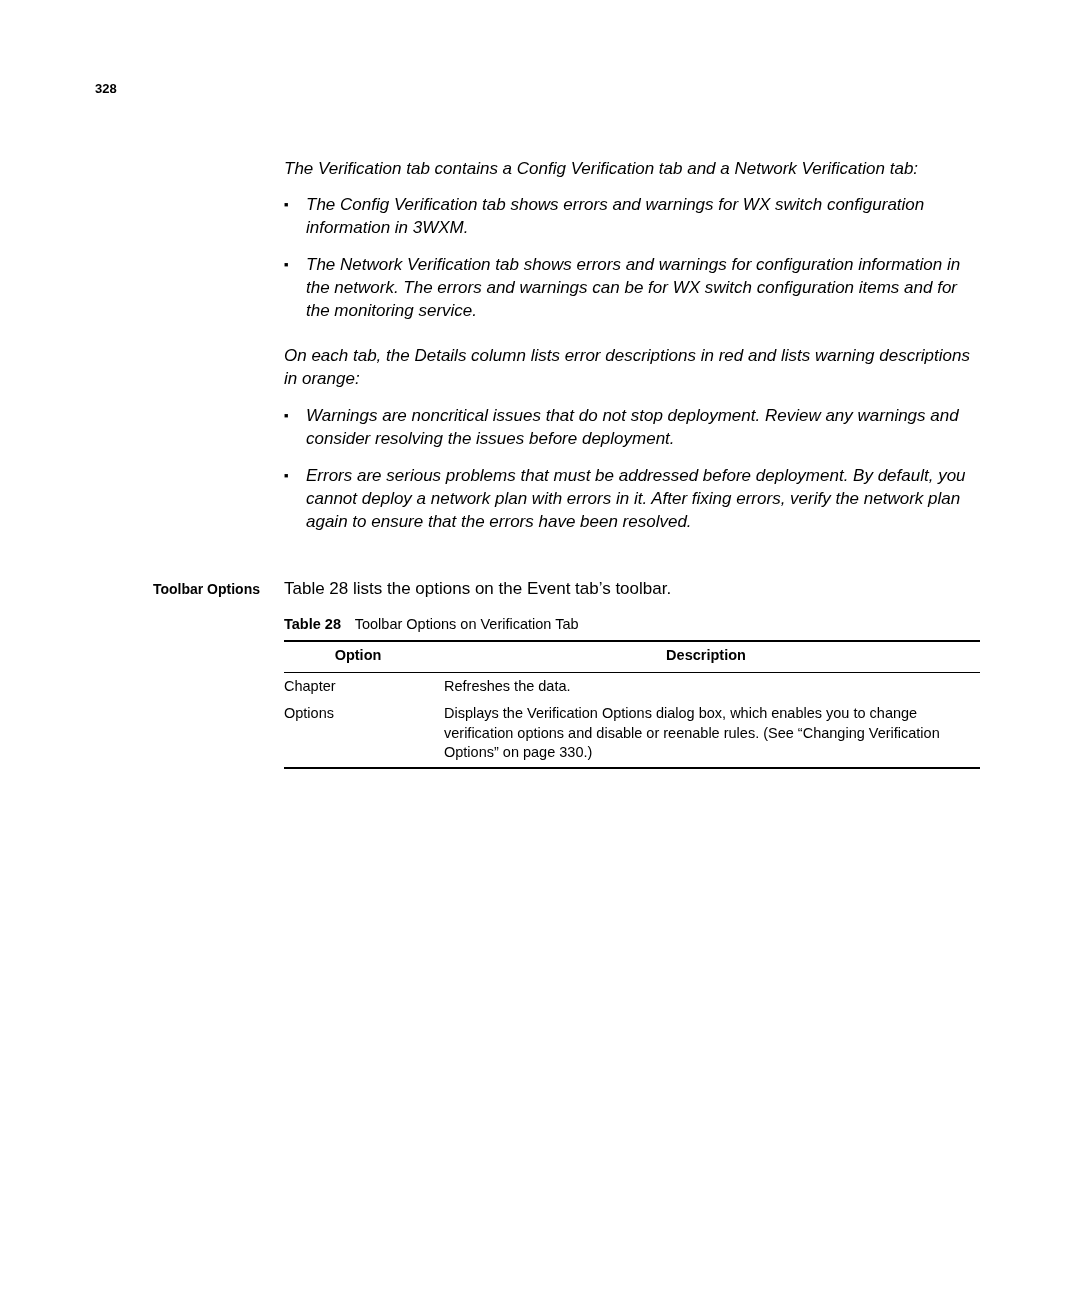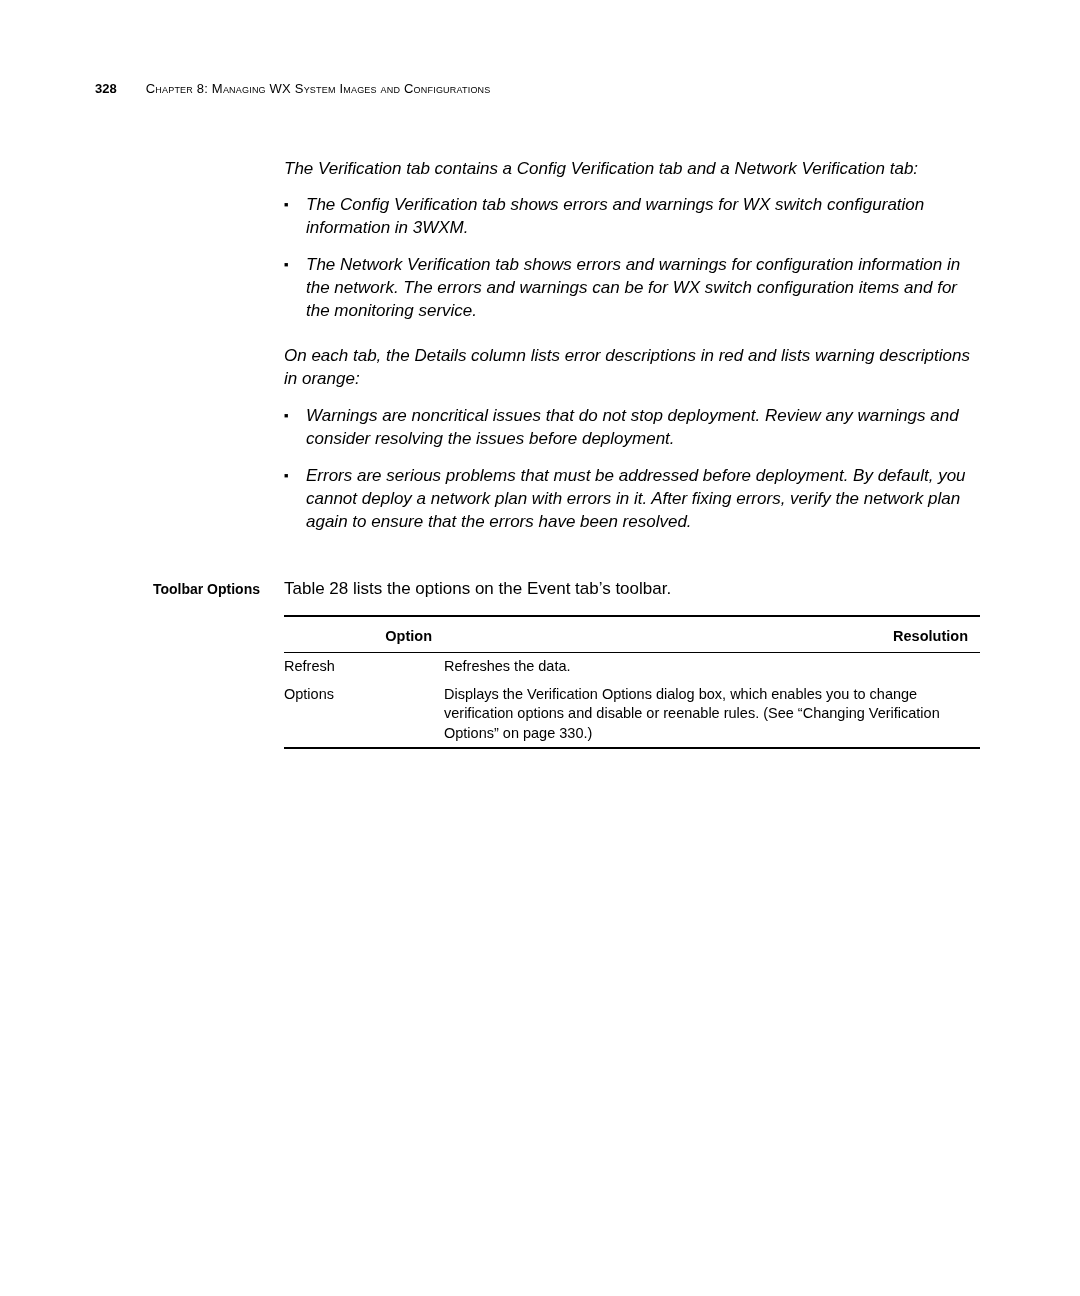--- a/index.html
+++ b/index.html
@@ -103,7 +103,6 @@
 
   <div class="running-head">
     <span class="pagenum">328</span>
-    <span class="chapter-title">Chapter 8: Managing WX System Images and Configurations</span>
   </div>
 
   <div class="two-col block">

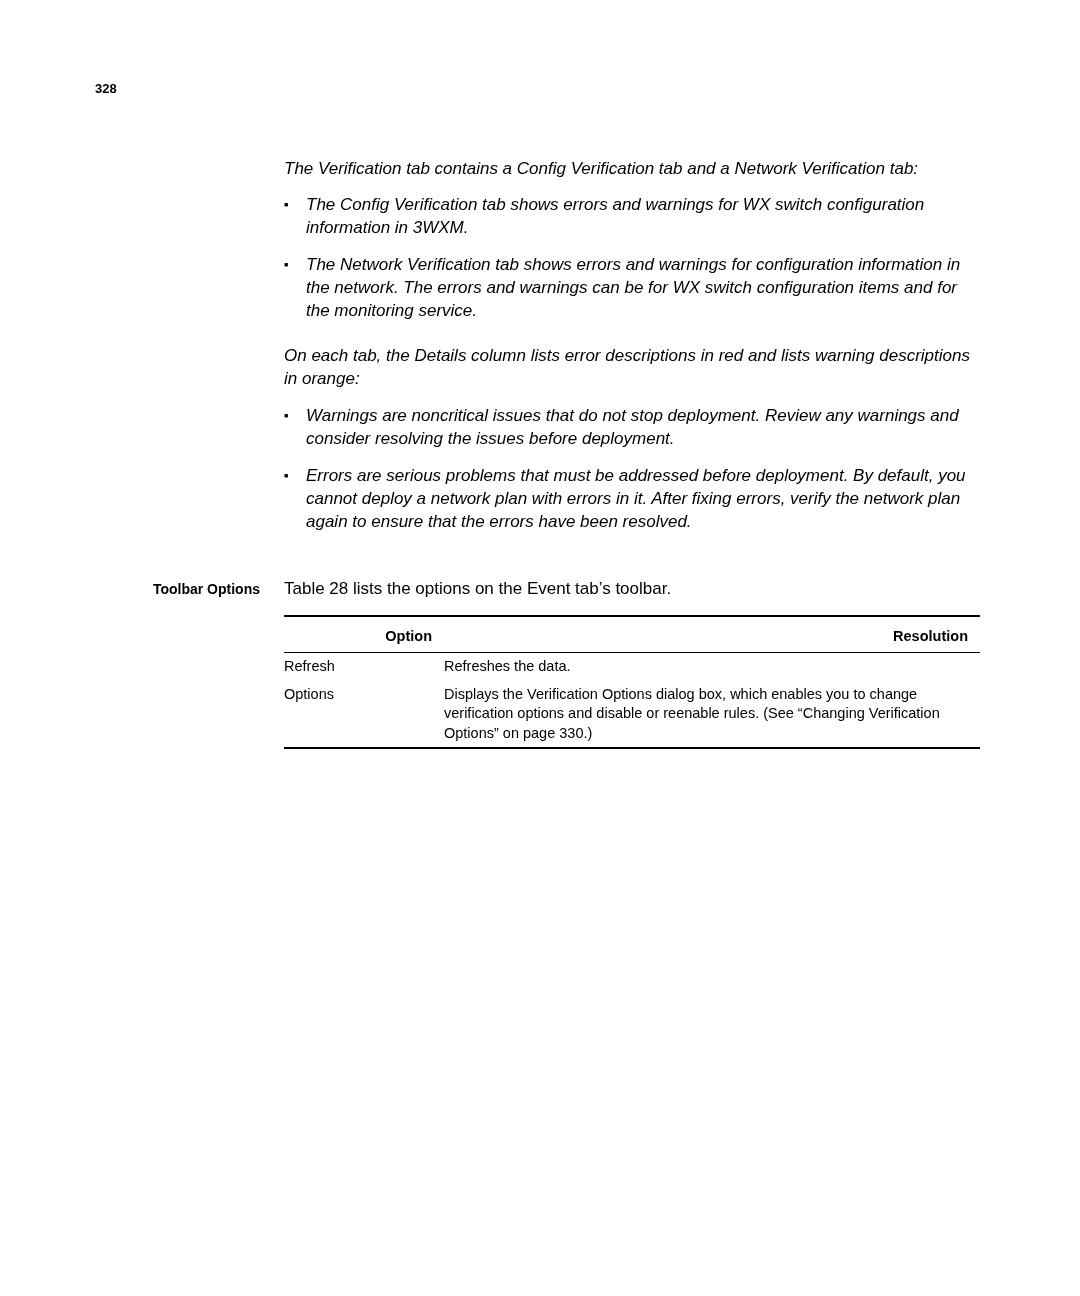--- a/index.html
+++ b/index.html
@@ -128,6 +128,10 @@
     <div class="right-col">
       <p>Table 28 lists the options on the Event tab’s toolbar.</p>
 
+      <div class="table-caption">
+        <b>Table 28</b>
+        <span>Toolbar Options on Verification Tab</span>
+      </div>
 
       <table>
         <colgroup>

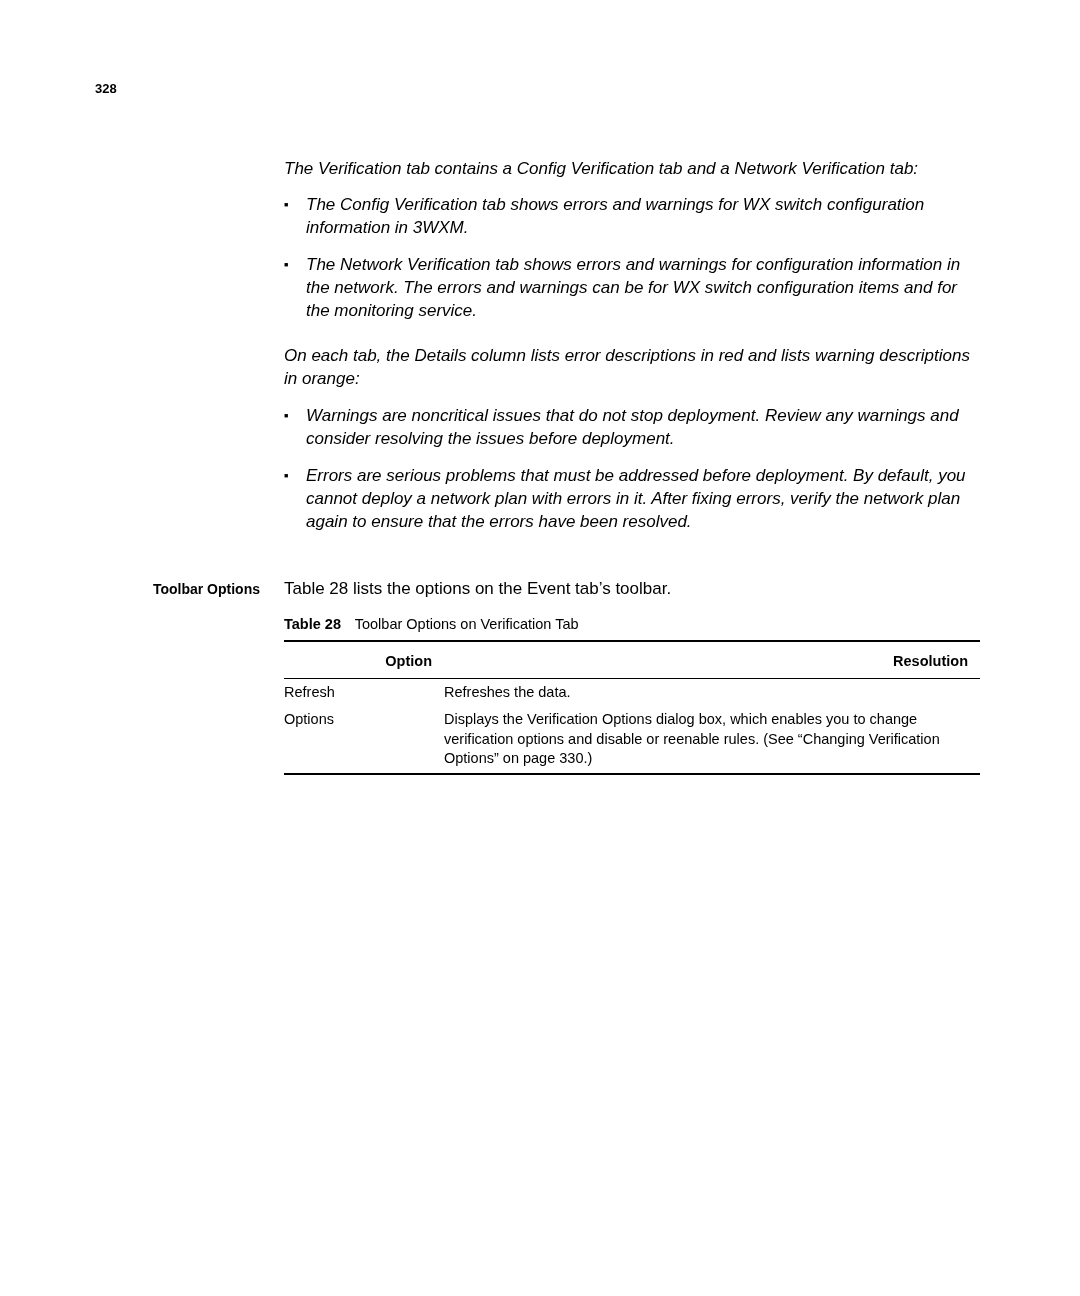--- a/index.html
+++ b/index.html
@@ -81,11 +81,11 @@
     font-size: 14.5px;
   }
   thead th {
-    text-align: right;
+    text-align: center;
     font-weight: 700;
     border-top: 2px solid #000;
     border-bottom: 1px solid #000;
-    padding: 10px 12px 6px 0;
+    padding: 4px 12px 6px 0;
   }
   tbody td {
     vertical-align: top;

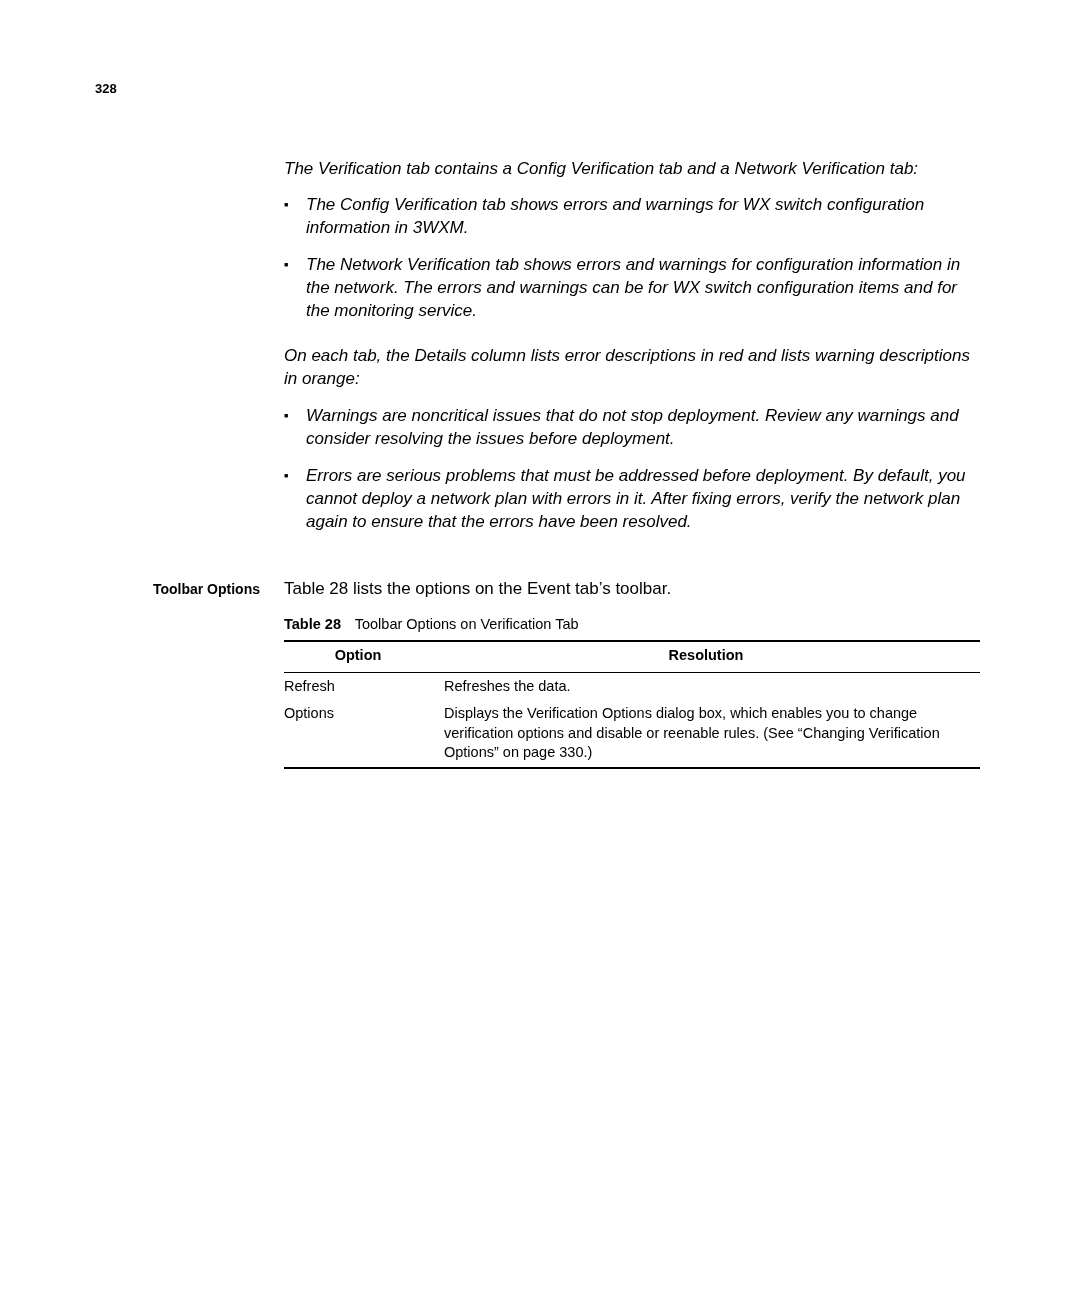--- a/index.html
+++ b/index.html
@@ -141,7 +141,7 @@
         <thead>
           <tr>
             <th>Option</th>
-            <th>Resolution</th>
+            <th>Description</th>
           </tr>
         </thead>
         <tbody>

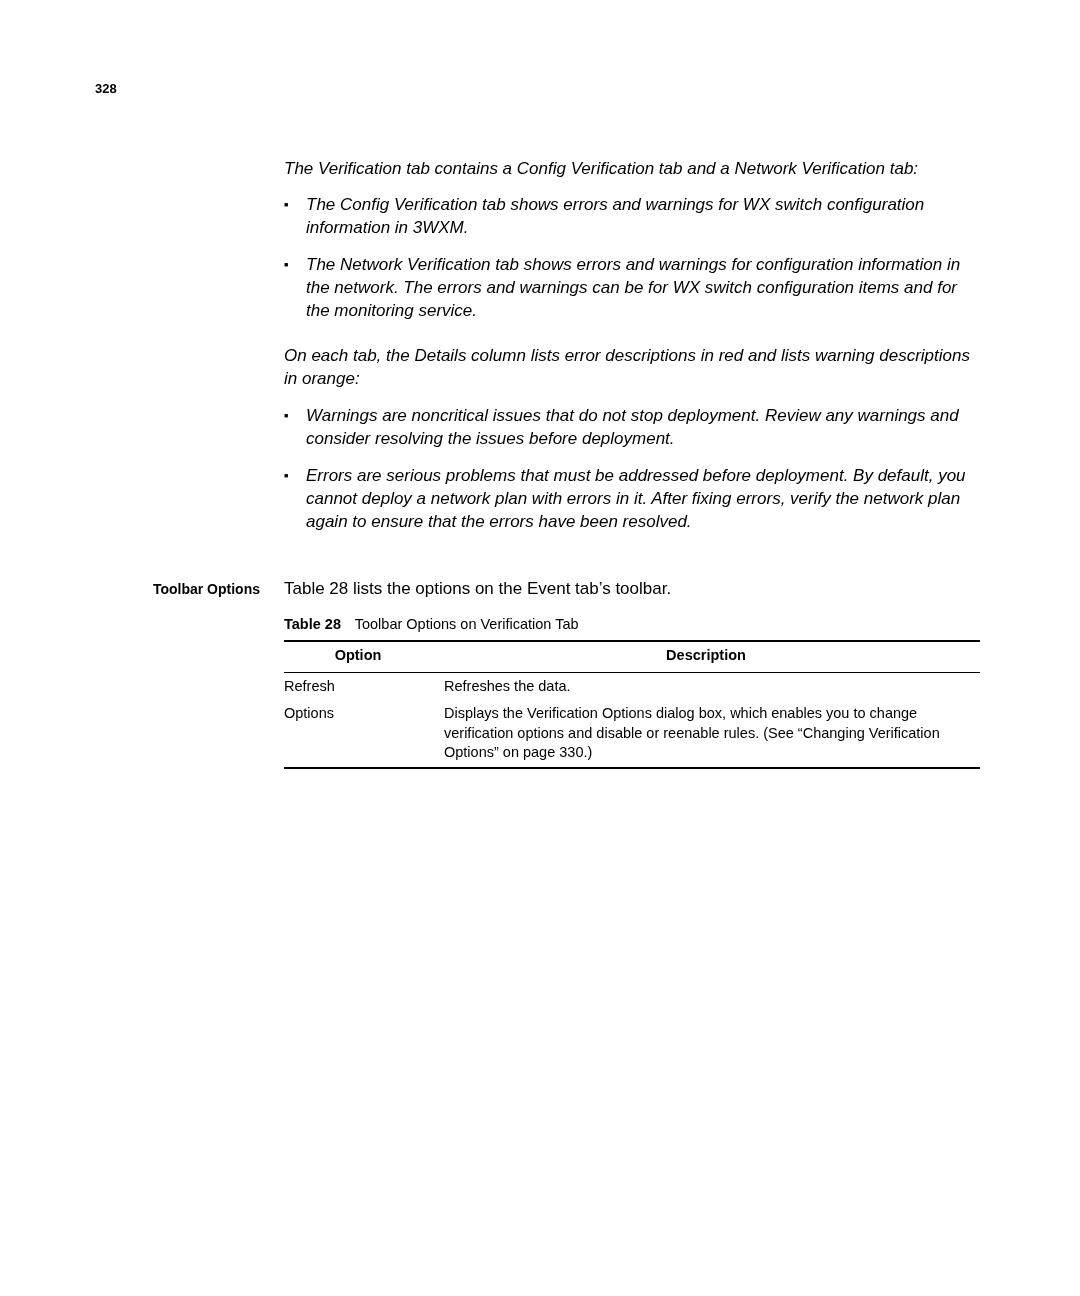--- a/index.html
+++ b/index.html
@@ -146,7 +146,7 @@
         </thead>
         <tbody>
           <tr>
-            <td>Refresh</td>
+            <td>Chapter</td>
             <td>Refreshes the data.</td>
           </tr>
           <tr>

